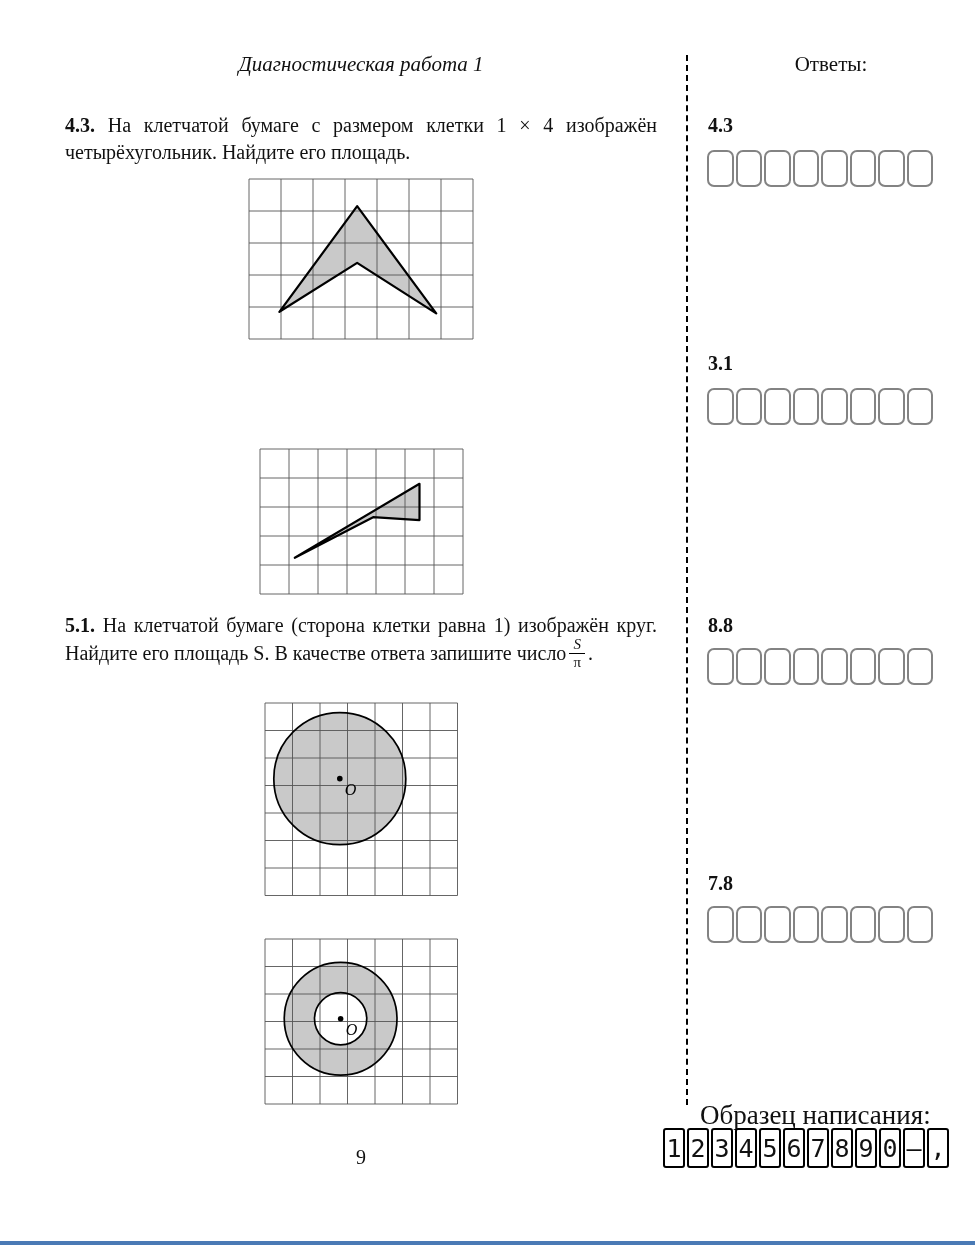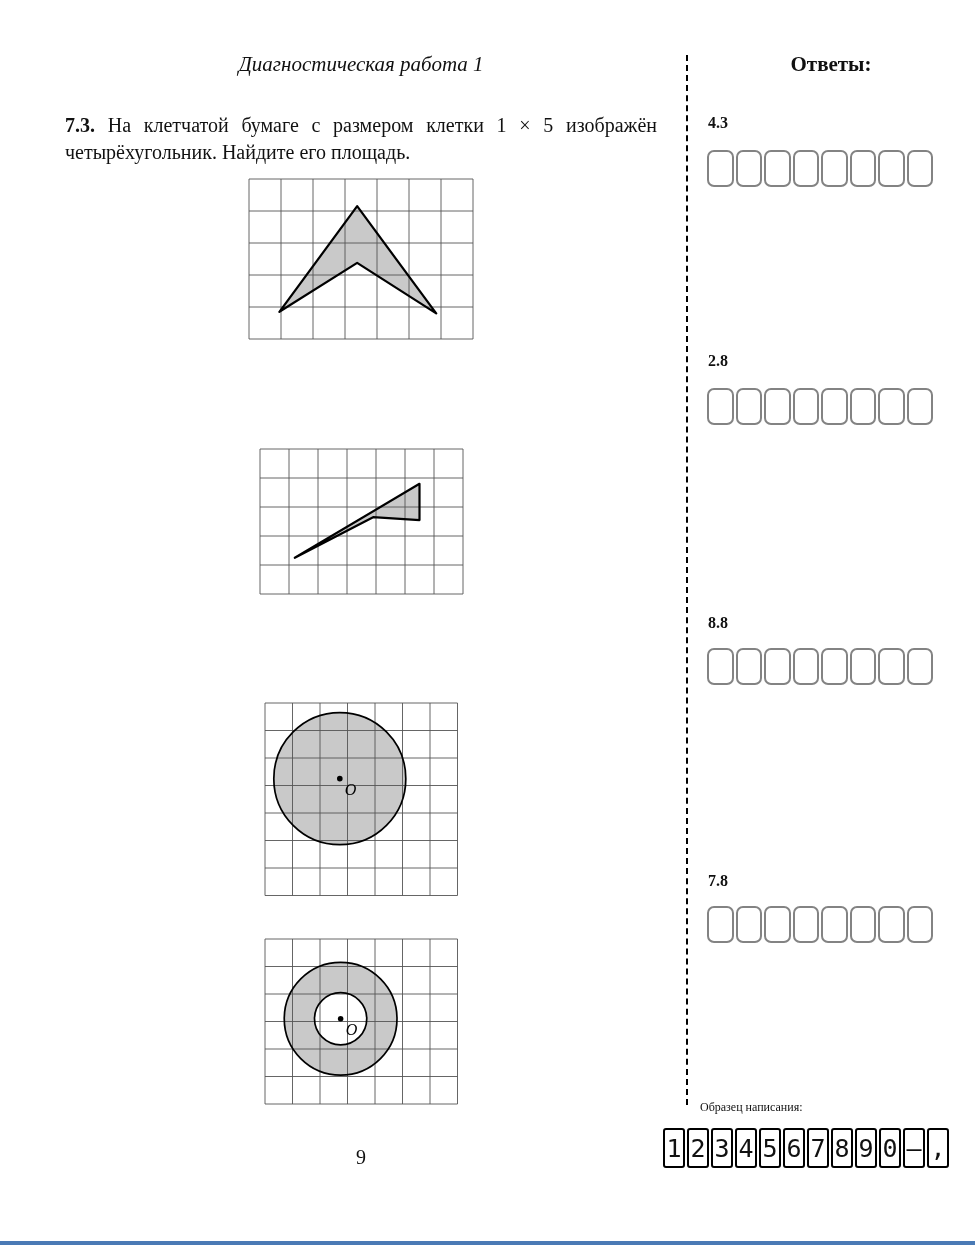--- a/index.html
+++ b/index.html
@@ -14,7 +14,7 @@
   }
   .answers-hdr {
     position:absolute; top:52px; left:687px; width:288px;
-    text-align:center; font-size:21px;font-weight:bold;
+    text-align:center; font-size:21px;
   }
   .divider {
     position:absolute; left:686px; top:55px; height:1050px;

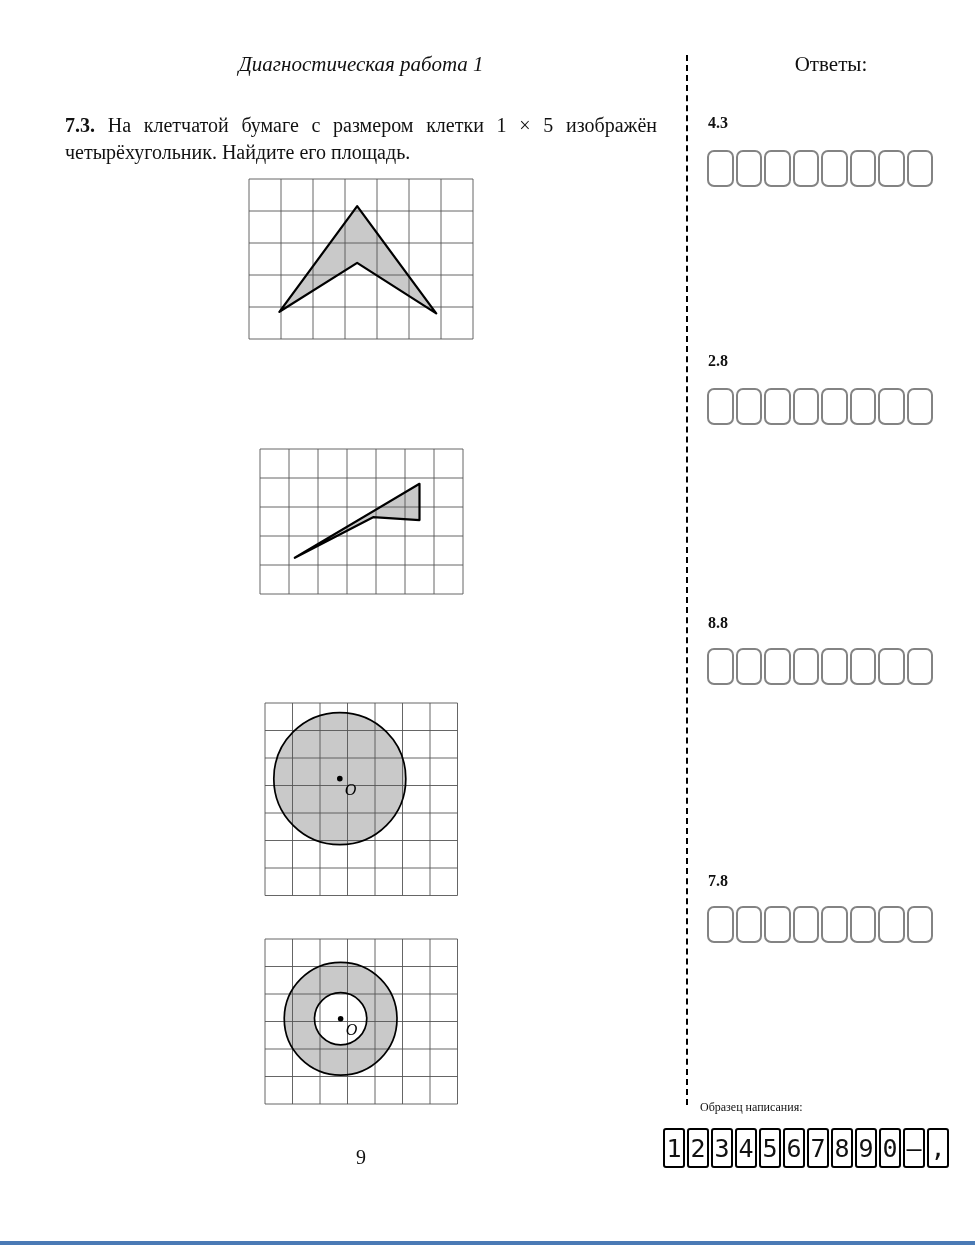--- a/index.html
+++ b/index.html
@@ -71,7 +71,7 @@
   <div class="divider"></div>
 
   <p class="prob" style="top:112px">
-    <span class="num">7.3.</span>
+    <span class="num">4.3.</span>
     <span>На клетчатой бумаге с размером клетки 1 × 5 изображён четырёхугольник. Найдите его площадь.</span>
   </p>
   <div class="figwrap" style="top:176px">

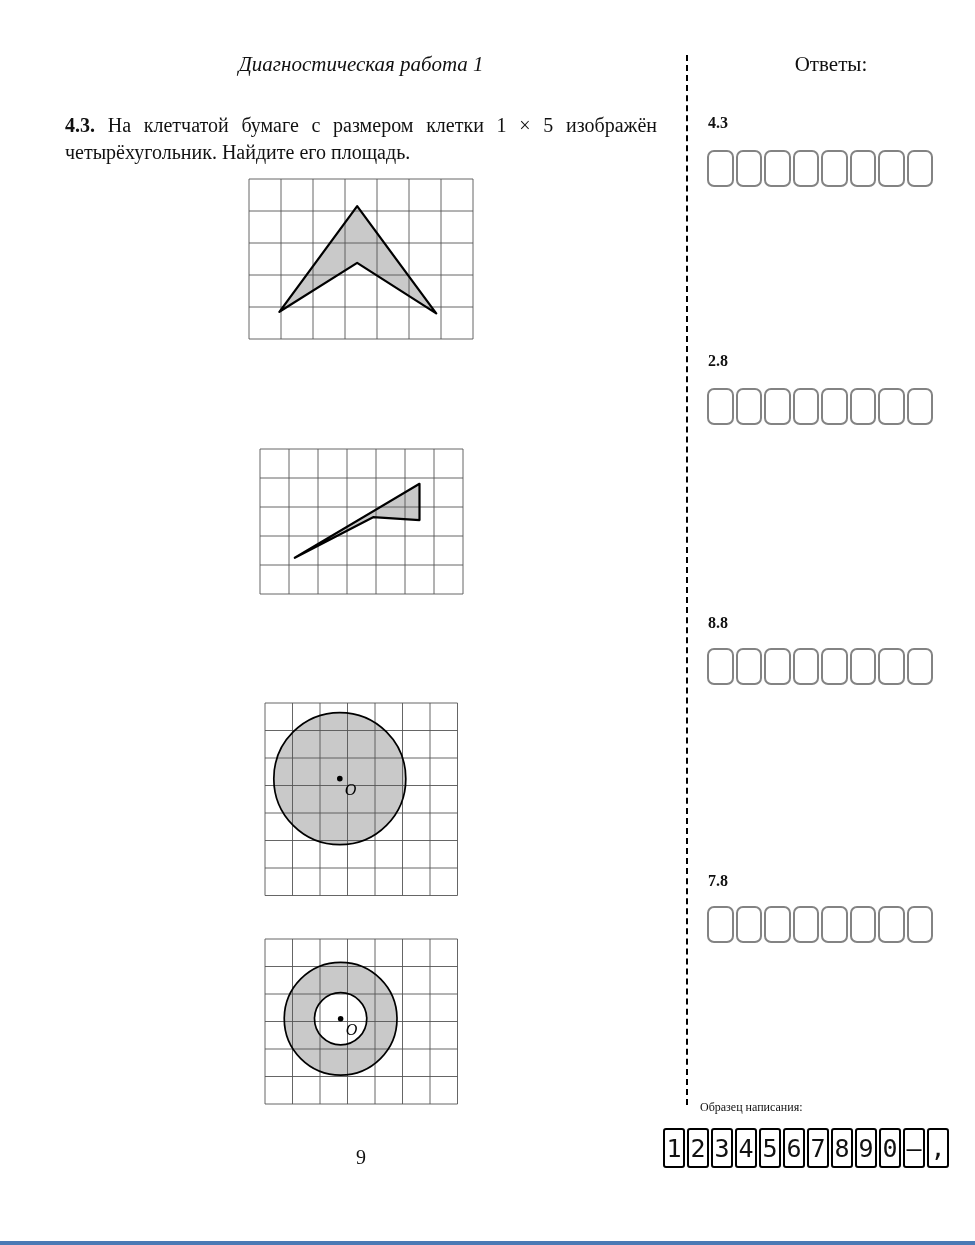--- a/index.html
+++ b/index.html
@@ -72,7 +72,7 @@
 
   <p class="prob" style="top:112px">
     <span class="num">4.3.</span>
-    <span>На клетчатой бумаге с размером клетки 1 × 5 изображён четырёхугольник. Найдите его площадь.</span>
+    <span>На клетчатой бумаге с размером клетки 1 × 4 изображён четырёхугольник. Найдите его площадь.</span>
   </p>
   <div class="figwrap" style="top:176px">
       <svg width="230" height="166" viewBox="-3 -3 230 166">

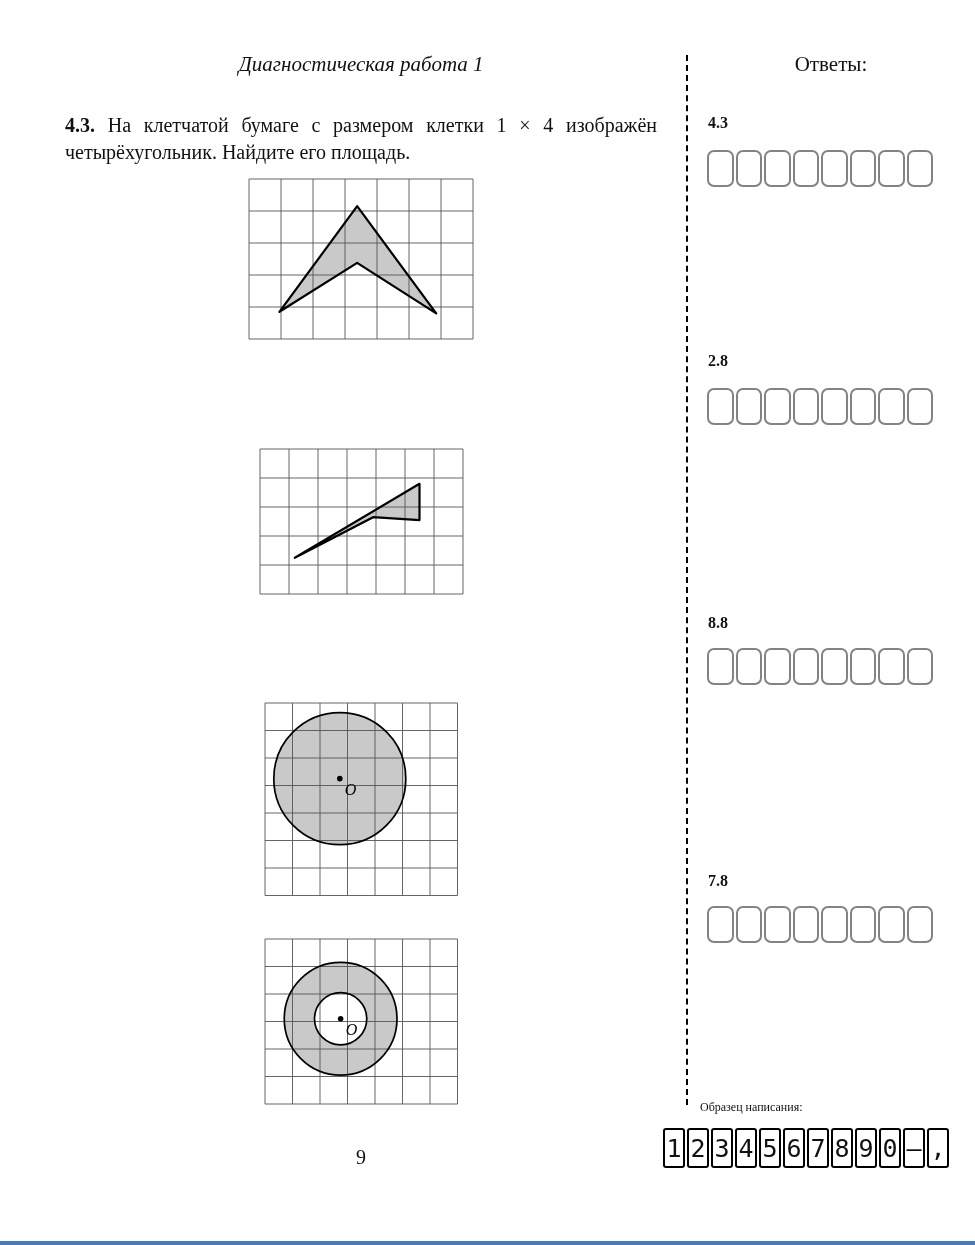--- a/index.html
+++ b/index.html
@@ -30,7 +30,7 @@
     display:flex; justify-content:center;
   }
   .col-label {
-    position:absolute; left:708px; font-size:16px; font-weight:bold;
+    position:absolute; left:708px; font-size:20px; font-weight:bold;
   }
   .ansrow { position:absolute; left:707px; display:flex; gap:2px; }
   .ansrow .cell {

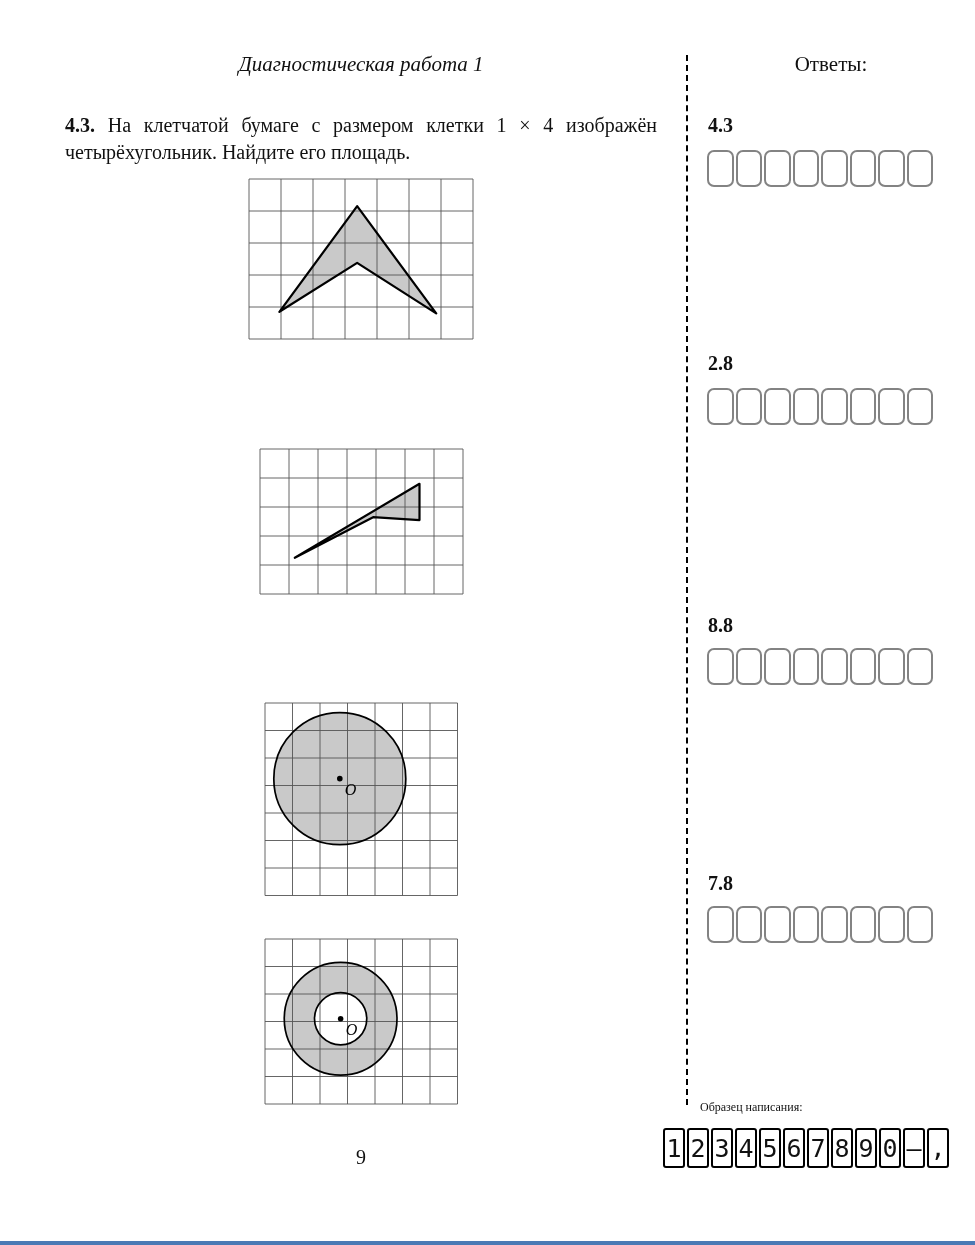--- a/index.html
+++ b/index.html
@@ -179,7 +179,7 @@
       <div class="cell"></div>
     </div>
 
-  <div class="col-label" style="top:352px">2.8</div>
+  <div class="col-label" style="top:352px">3.1</div>
   <div class="ansrow" style="top:388px">
       <div class="cell"></div>
       <div class="cell"></div>

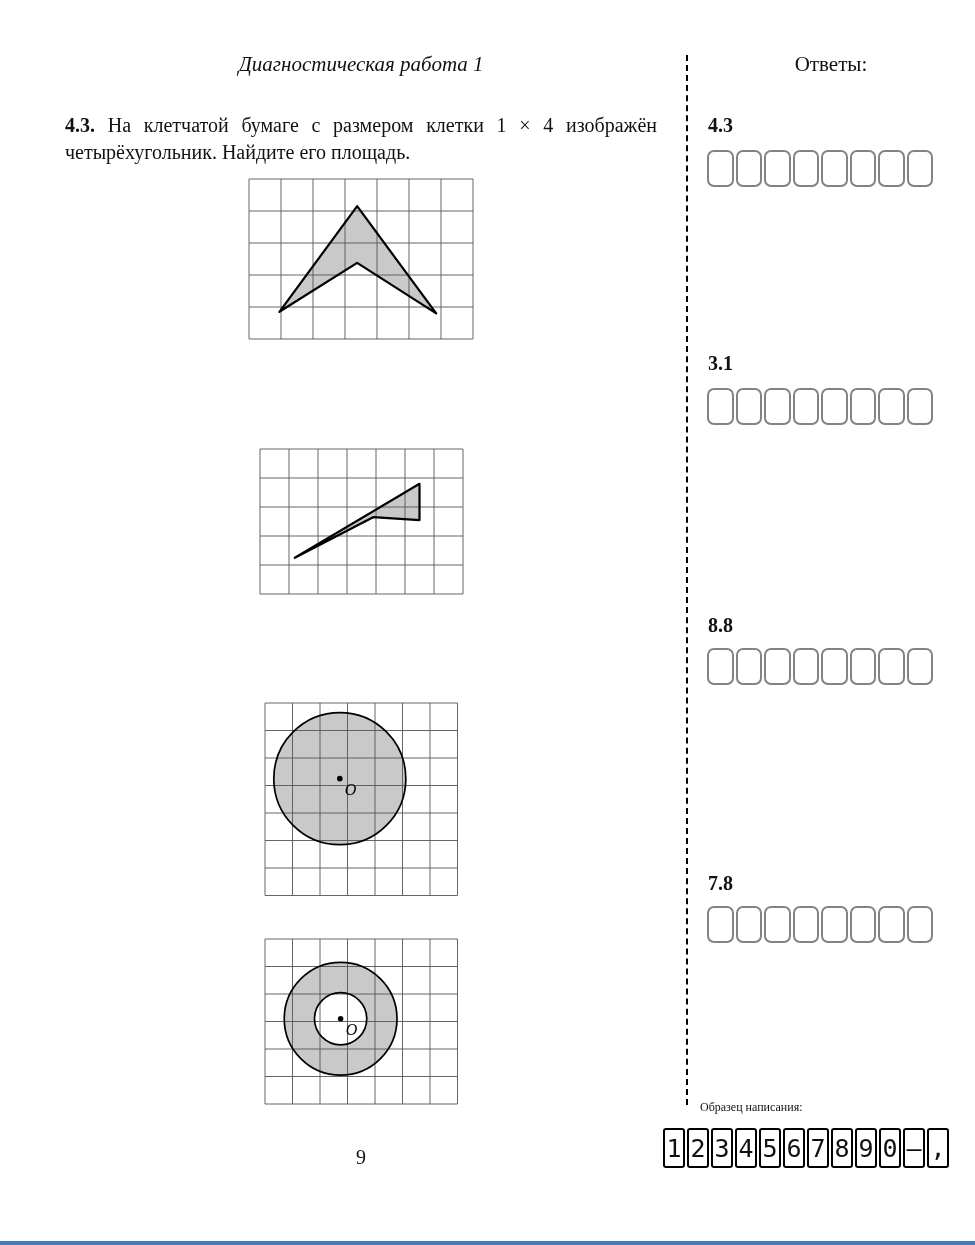--- a/index.html
+++ b/index.html
@@ -116,6 +116,13 @@
       </svg>
     </div>
 
+  <p class="prob" style="top:612px">
+    <span class="num">5.1.</span>
+    <span>На клетчатой бумаге (сторона клетки равна 1) изображён круг. Найдите его площадь S. В качестве ответа запишите чис­ло</span><span class="frac">
+        <span class="fnum">S</span>
+        <span class="fden">π</span>
+      </span><span>.</span>
+  </p>
   <div class="figwrap" style="top:700px">
       <svg width="198.5" height="198.5" viewBox="-3 -3 198.5 198.5">
         <circle cx="74.80000000000001" cy="75.625" r="66" fill="#c9c9c9"></circle>

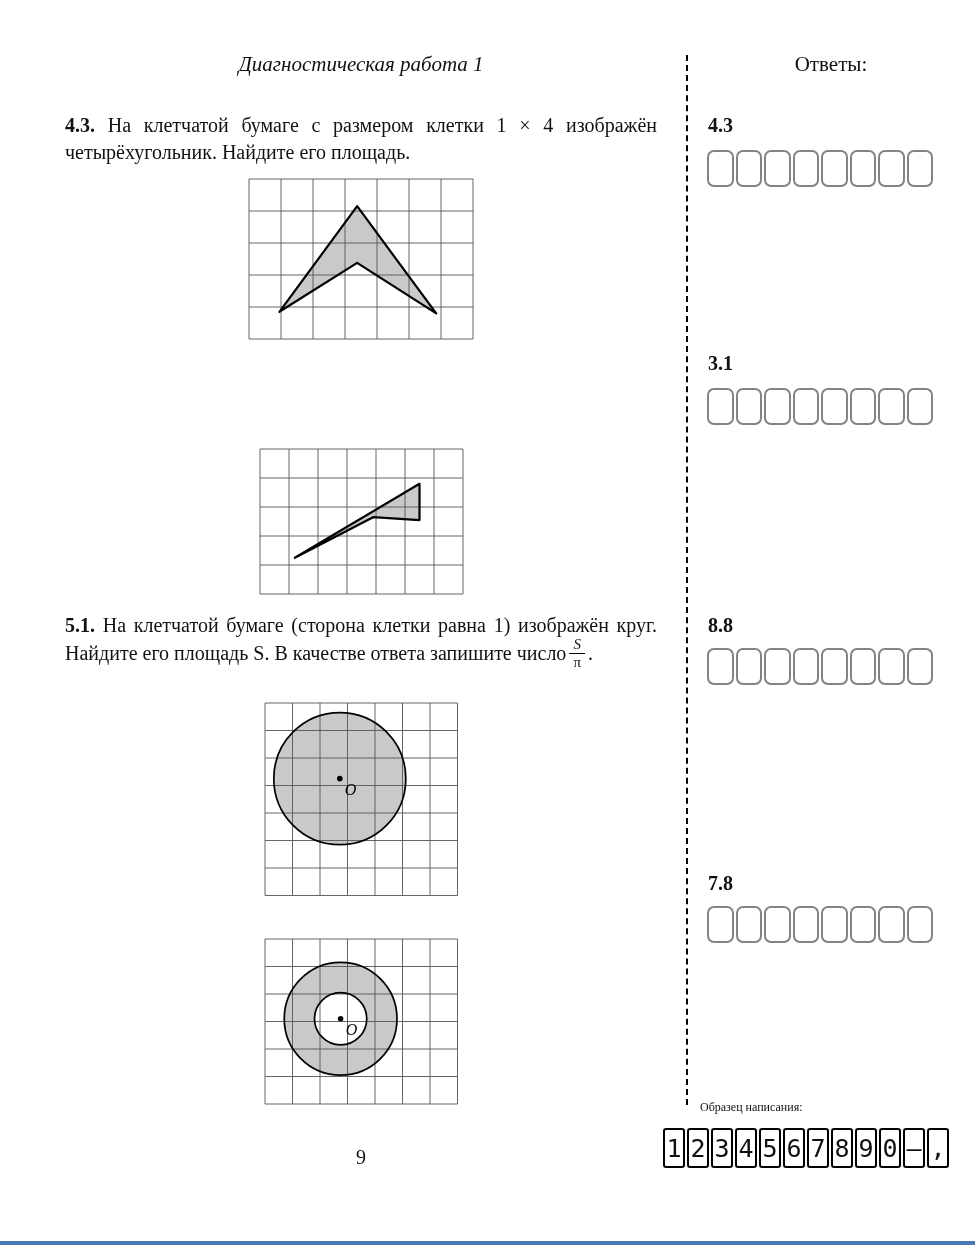--- a/index.html
+++ b/index.html
@@ -37,7 +37,7 @@
     width:26.5px; height:37px; border:2px solid #838383;
     border-radius:7px; background:#fff;
   }
-  .sample-label { position:absolute; left:700px; top:1100px; font-size:12px; }
+  .sample-label { position:absolute; left:700px; top:1100px; font-size:27px; }
   .sample-row { position:absolute; left:663px; top:1128px; display:flex; gap:2px; }
   .sample-cell {
     width:22px; height:40px; border:2px solid #000; border-radius:3px;

